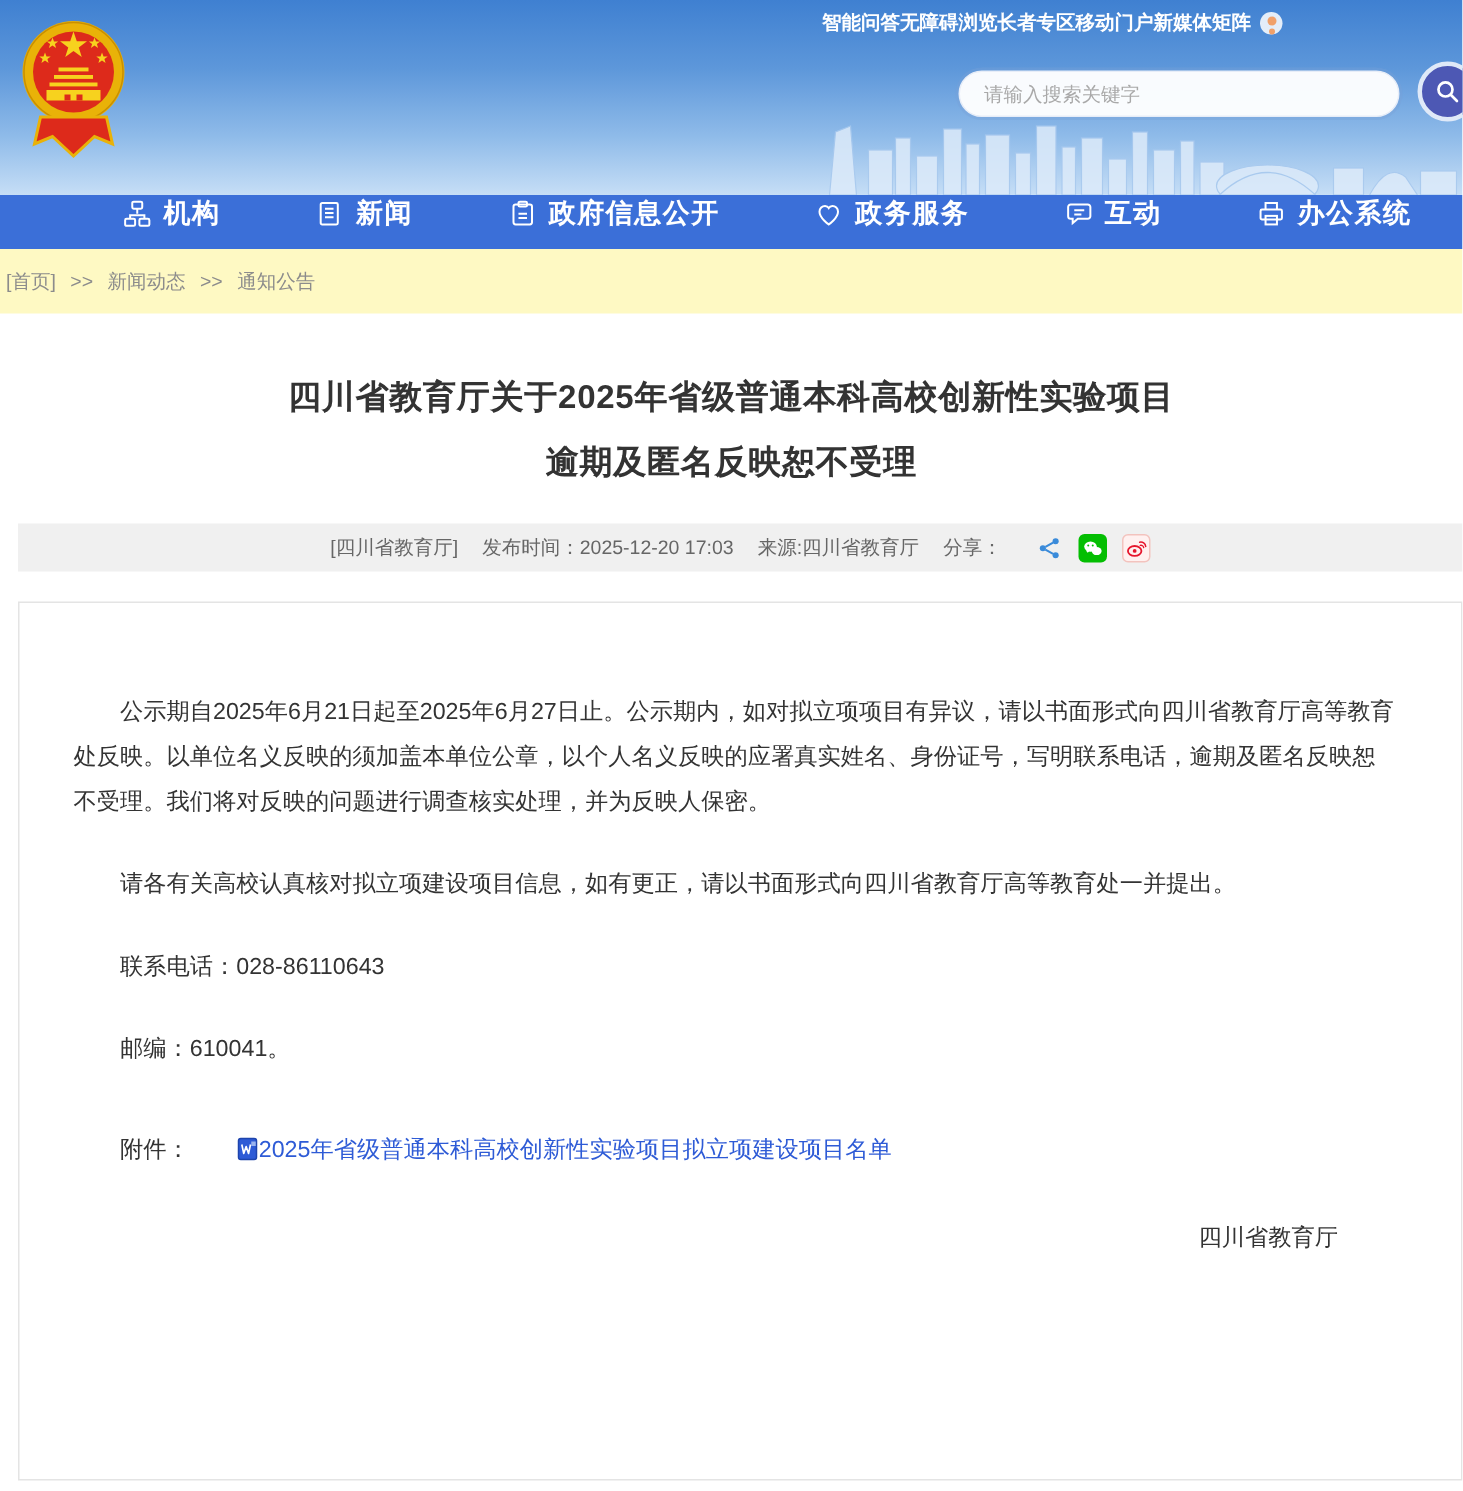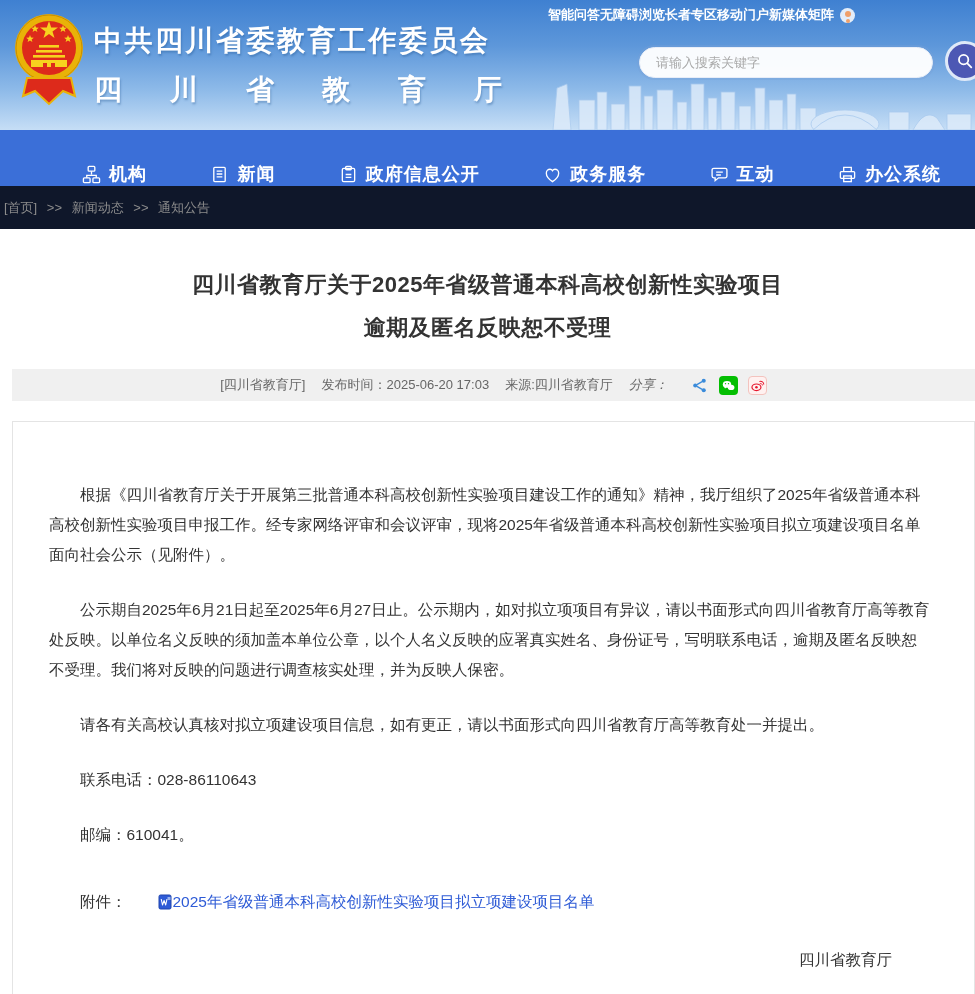--- a/index.html
+++ b/index.html
@@ -97,10 +97,6 @@
     <path d="M15 70 L59 70 L63 88 L51 83 L37 96 L23 83 L11 88 Z" fill="#dd2a1b" stroke="#e9b208" stroke-width="2"></path>
   </svg>
 
-  <div class="org-names">
-    <div class="org-line1">中共四川省委教育工作委员会</div>
-    <div class="org-line2">四川省教育厅</div>
-  </div>
 
   <div class="top-links">
     <a class="top-link">

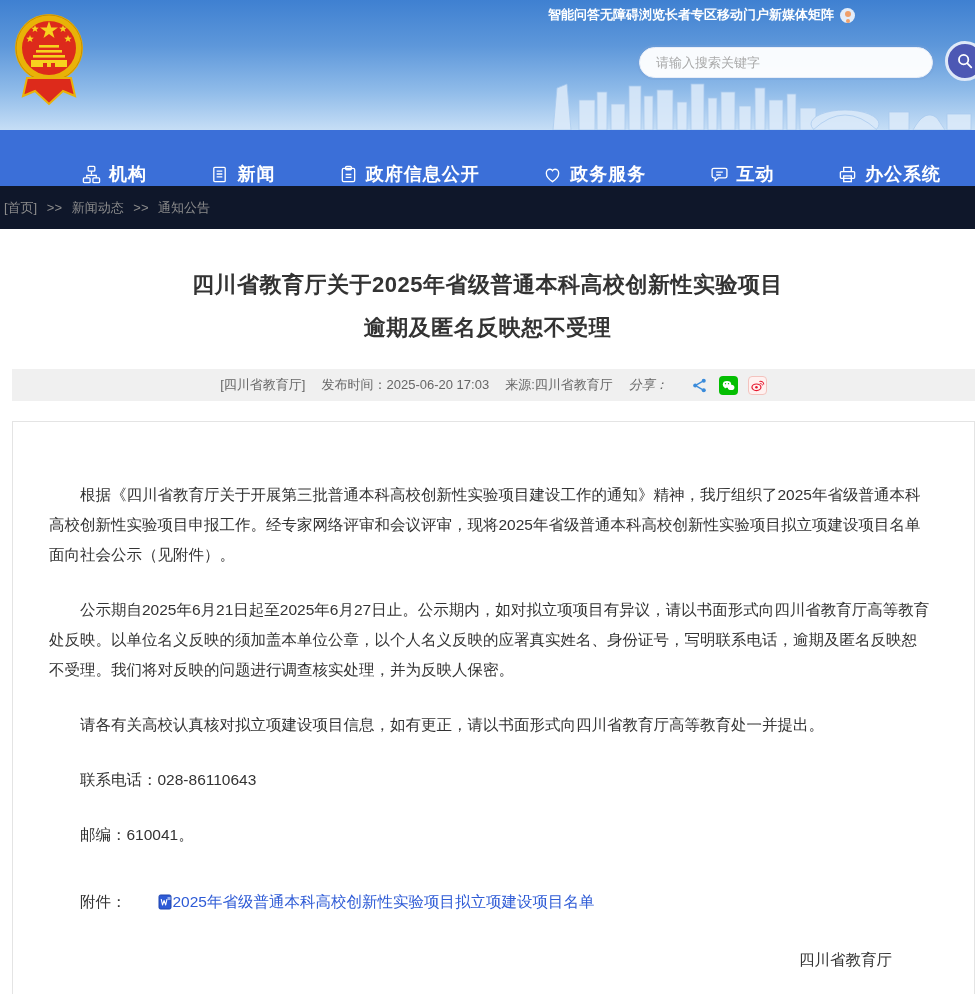--- a/index.html
+++ b/index.html
@@ -34,7 +34,7 @@
   .skyline { position:absolute; bottom:0; right:0; width:430px; height:52px; opacity:.85; }
 
   
-  .nav { height:56px; background:#3b6fd8; display:flex; align-items:flex-end;
+  .nav { height:36px; background:#3b6fd8; display:flex; align-items:flex-start;
          justify-content:space-between; padding:0 34px 0 82px; }
   .nav-item { display:flex; align-items:center; gap:8px; color:#fff; font-size:18px;
               font-weight:bold; cursor:pointer; letter-spacing:1px; }

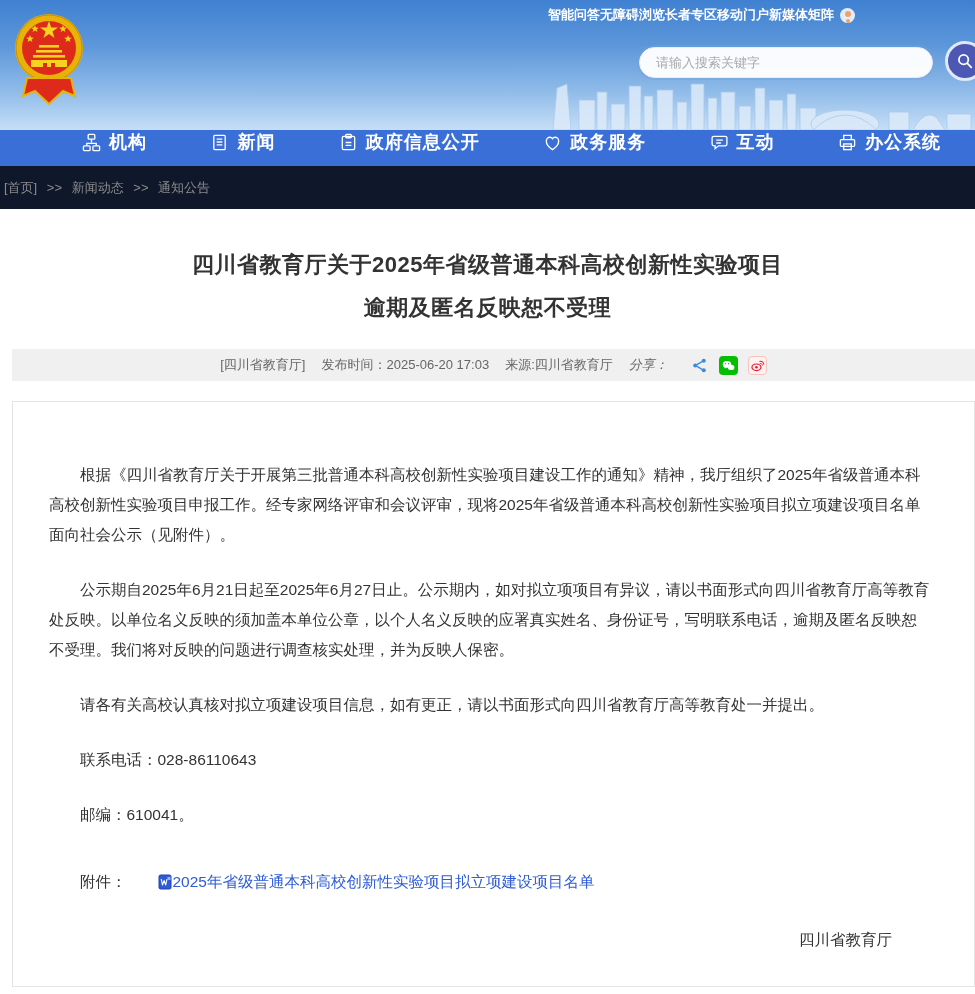--- a/index.html
+++ b/index.html
@@ -41,7 +41,7 @@
   .nav-item svg { display:block; }
 
   
-  .breadcrumb { background:#0f172a; padding:13px 4px 12px; font-size:13px; color:#8c8c8c; }
+  .breadcrumb { background:#fef9c3; padding:13px 4px 12px; font-size:13px; color:#8c8c8c; }
   .breadcrumb span { cursor:pointer; }
   .crumb-sep { margin:0 6px; cursor:default; }
 

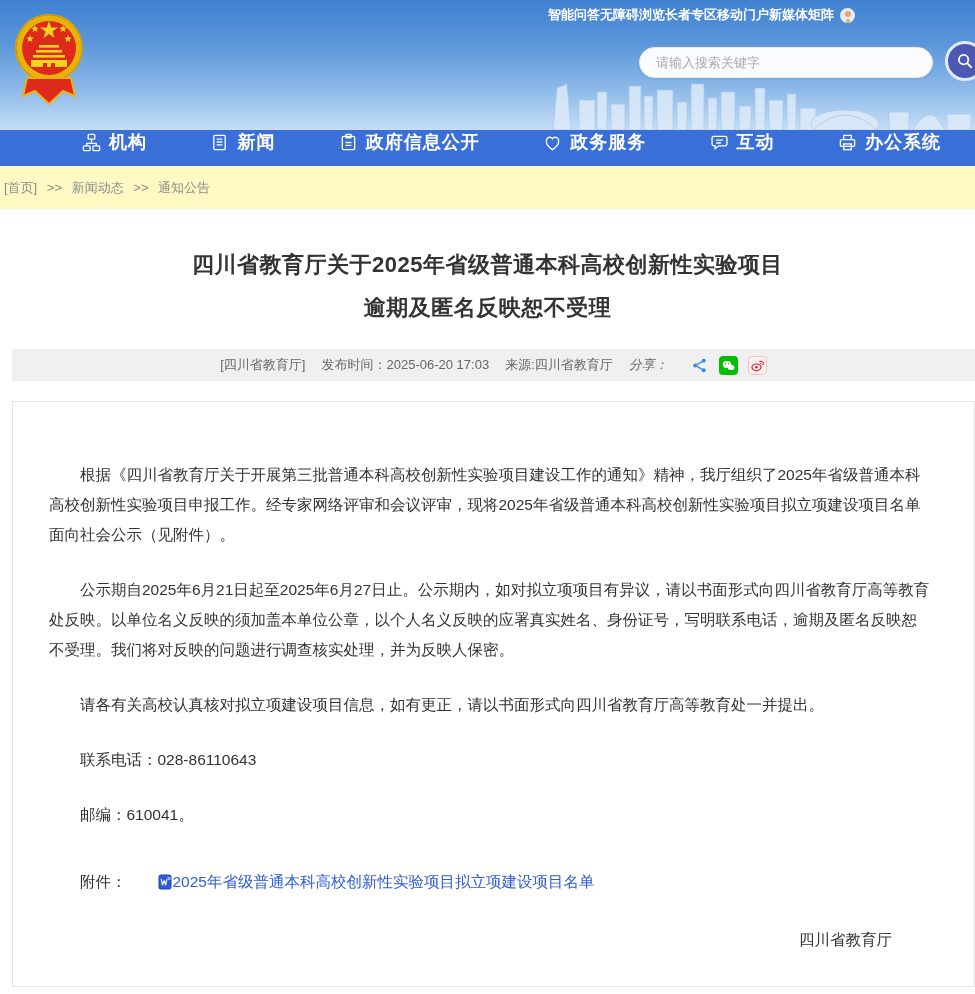--- a/index.html
+++ b/index.html
@@ -217,7 +217,7 @@
 
 <div class="meta-bar">
   <span>[四川省教育厅]</span>
-  <span>发布时间：2025-06-20 17:03</span>
+  <span>发布时间：2025-12-20 17:03</span>
   <span>来源:四川省教育厅</span>
   <div class="share-group">
     <span class="share-label">分享：</span>

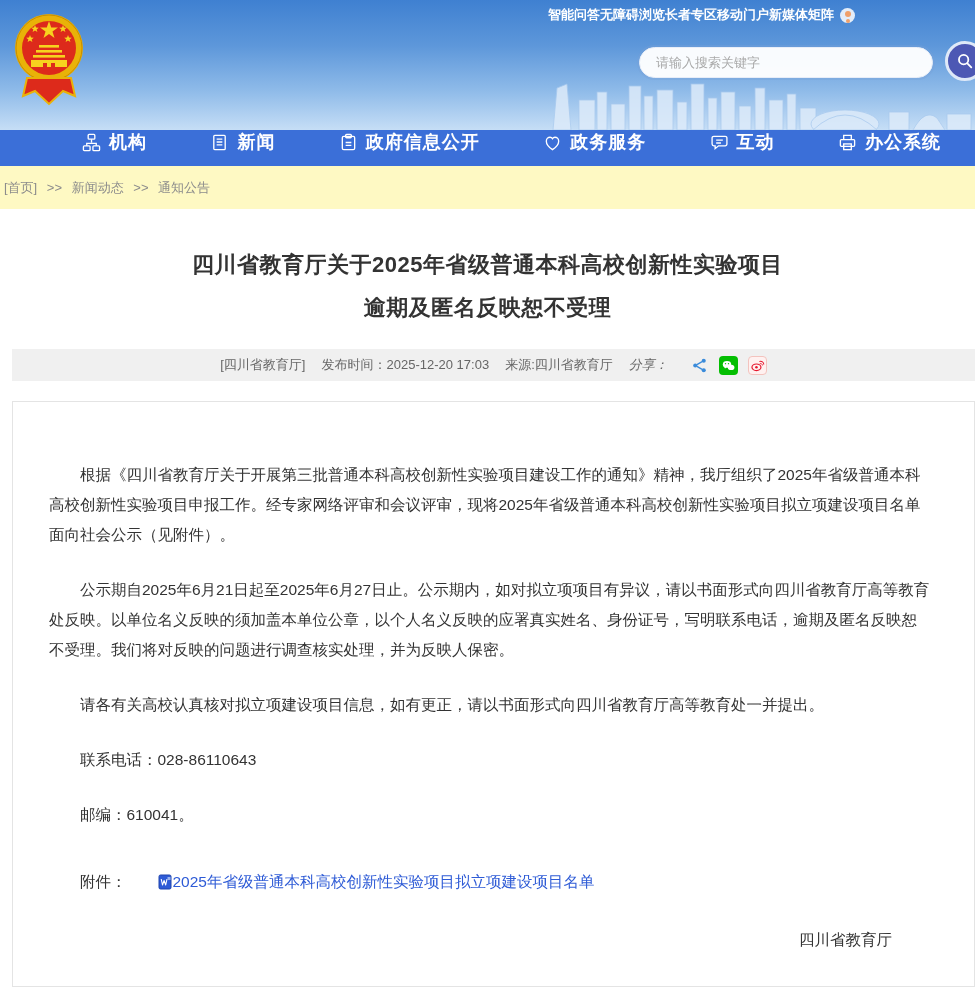--- a/index.html
+++ b/index.html
@@ -53,7 +53,7 @@
   .meta-bar { margin-left:12px; background:#f0f0f0; height:32px; display:flex;
               align-items:center; justify-content:center; gap:16px; font-size:13px; color:#666; }
   .share-group { display:flex; align-items:center; gap:10px; }
-  .share-label { margin-right:12px;font-style:italic; }
+  .share-label { margin-right:12px; }
   .share-icon { width:19px; height:19px; border-radius:4px; display:flex; align-items:center;
               justify-content:center; cursor:pointer; }
   .share-icon.plain { background:transparent; }

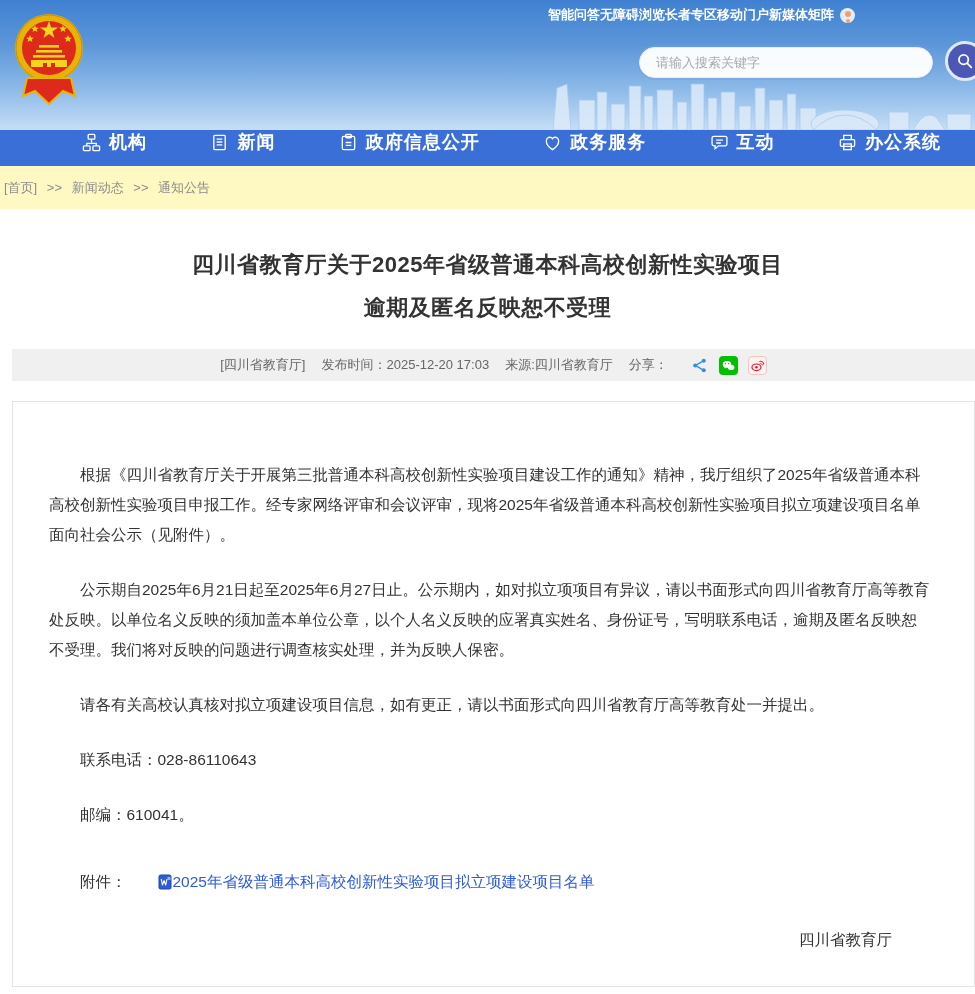--- a/index.html
+++ b/index.html
@@ -250,7 +250,6 @@
 </div>
 
 <div class="content-box">
-  <p class="para">根据《四川省教育厅关于开展第三批普通本科高校创新性实验项目建设工作的通知》精神，我厅组织了2025年省级普通本科高校创新性实验项目申报工作。经专家网络评审和会议评审，现将2025年省级普通本科高校创新性实验项目拟立项建设项目名单面向社会公示（见附件）。</p>
   <p class="para">公示期自2025年6月21日起至2025年6月27日止。公示期内，如对拟立项项目有异议，请以书面形式向四川省教育厅高等教育处反映。以单位名义反映的须加盖本单位公章，以个人名义反映的应署真实姓名、身份证号，写明联系电话，逾期及匿名反映恕不受理。我们将对反映的问题进行调查核实处理，并为反映人保密。</p>
   <p class="para">请各有关高校认真核对拟立项建设项目信息，如有更正，请以书面形式向四川省教育厅高等教育处一并提出。</p>
   <p class="para">联系电话：028-86110643</p>

